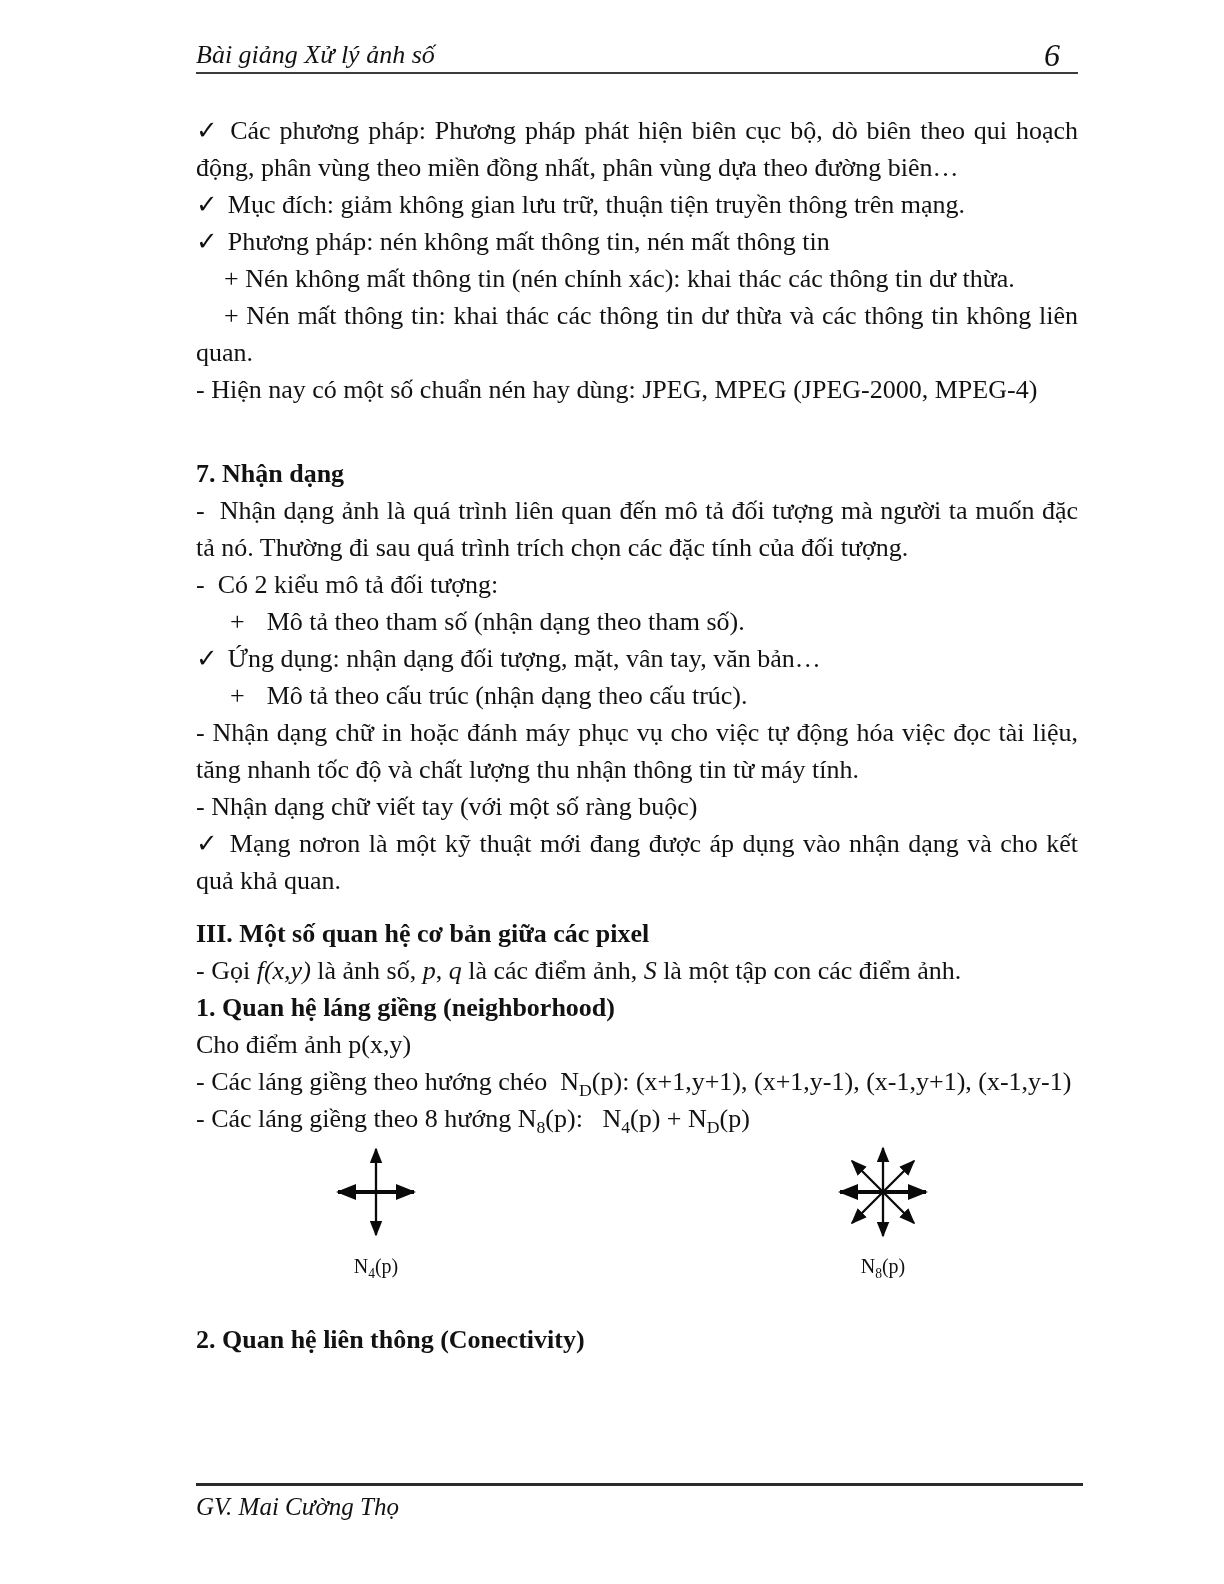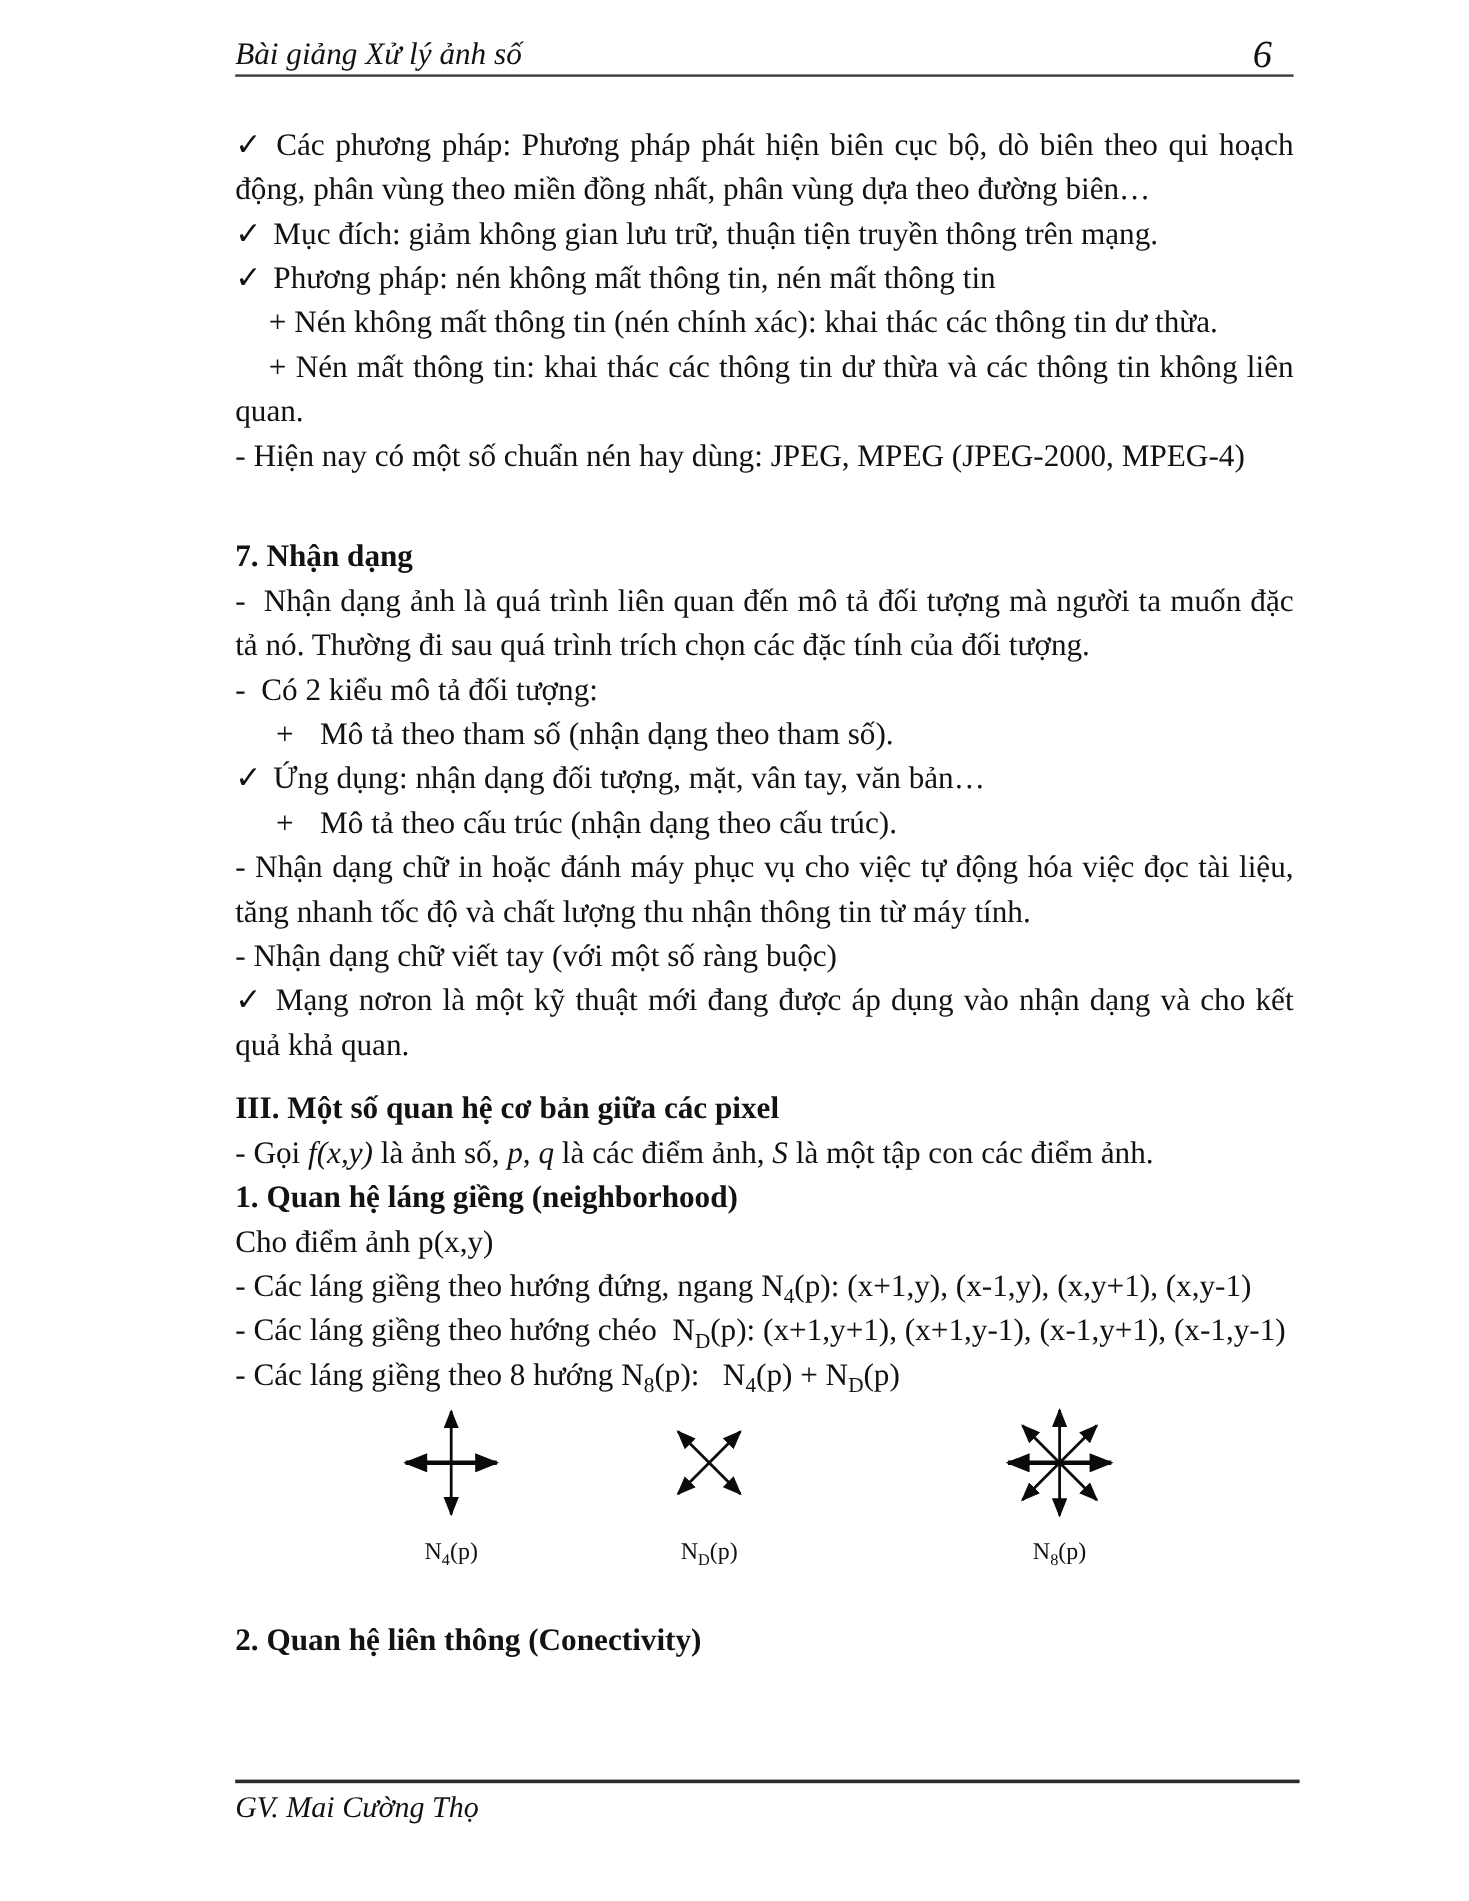--- a/index.html
+++ b/index.html
@@ -16,7 +16,7 @@
   
   .hdr{
     display:flex;justify-content:space-between;align-items:flex-end;
-    padding-top:30px;padding-bottom:2px;
+    padding-top:40px;padding-bottom:2px;
     border-bottom:2px solid #3c3c3c;
   }
   .hdr-title{font-style:italic;font-size:26px;line-height:30px;}

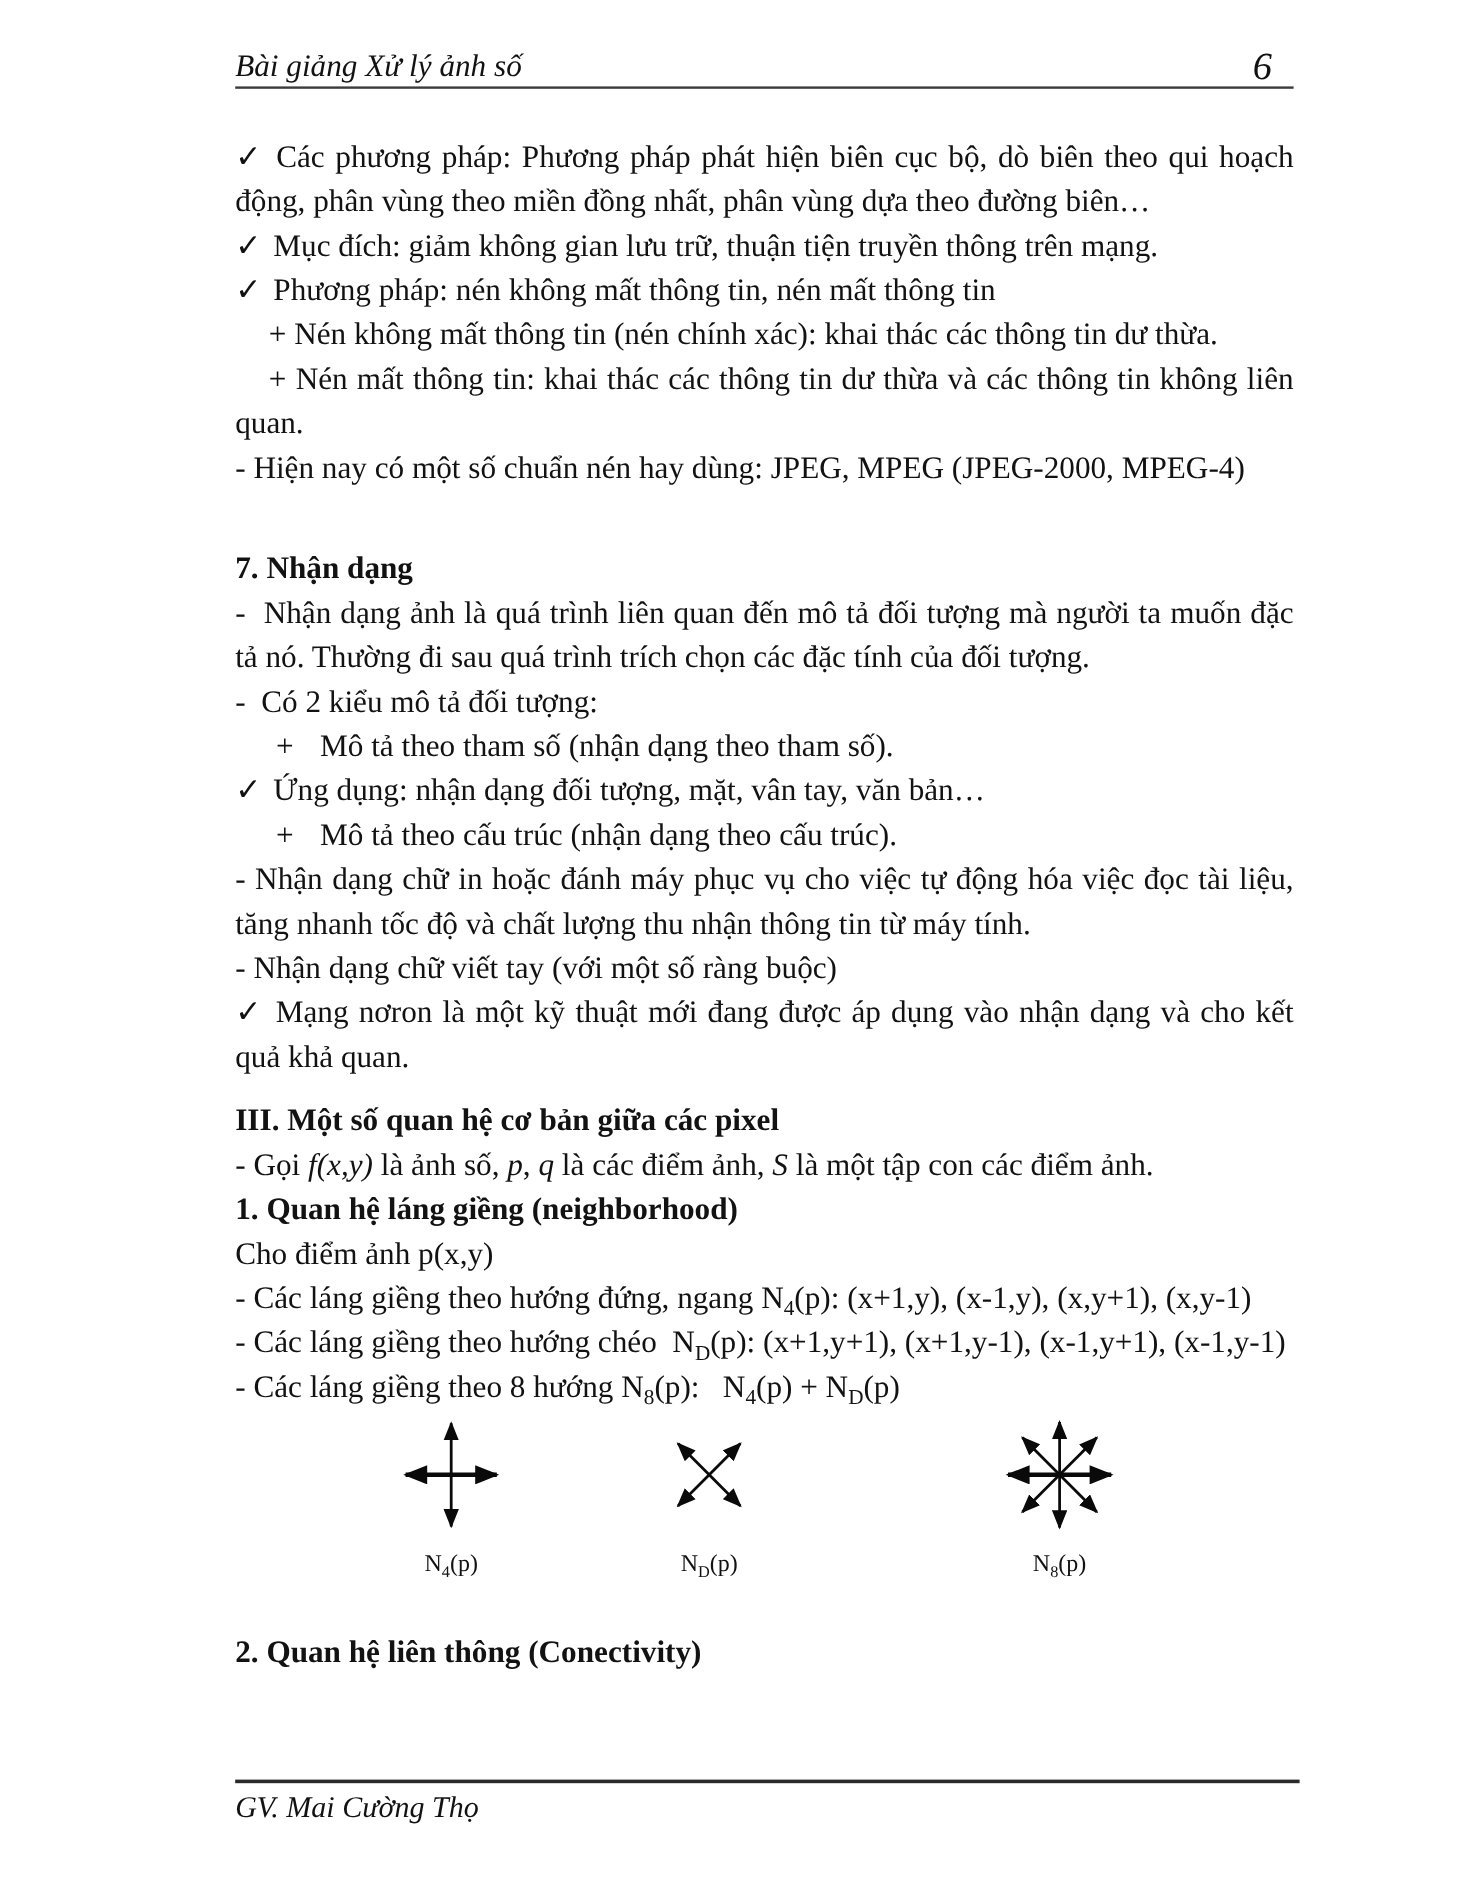--- a/index.html
+++ b/index.html
@@ -99,7 +99,6 @@
     <p class="line nojust"><span>- Gọi </span><span class="it">f(x,y)</span><span> là ảnh số, </span><span class="it">p</span><span>, </span><span class="it">q</span><span> là các điểm ảnh, </span><span class="it">S</span><span> là một tập con các điểm ảnh.</span></p>
     <p class="line heading">1. Quan hệ láng giềng (neighborhood)</p>
     <p class="line nojust">Cho điểm ảnh p(x,y)</p>
-    <p class="line nojust"><span>- Các láng giềng theo hướng đứng, ngang N</span><sub>4</sub><span>(p): (x+1,y), (x-1,y), (x,y+1), (x,y-1)</span></p>
     <p class="line nojust"><span>- Các láng giềng theo hướng chéo &nbsp;N</span><sub>D</sub><span>(p): (x+1,y+1), (x+1,y-1), (x-1,y+1), (x-1,y-1)</span></p>
     <p class="line nojust"><span>- Các láng giềng theo 8 hướng N</span><sub>8</sub><span>(p): &nbsp;&nbsp;N</span><sub>4</sub><span>(p) + N</span><sub>D</sub><span>(p)</span></p>
 

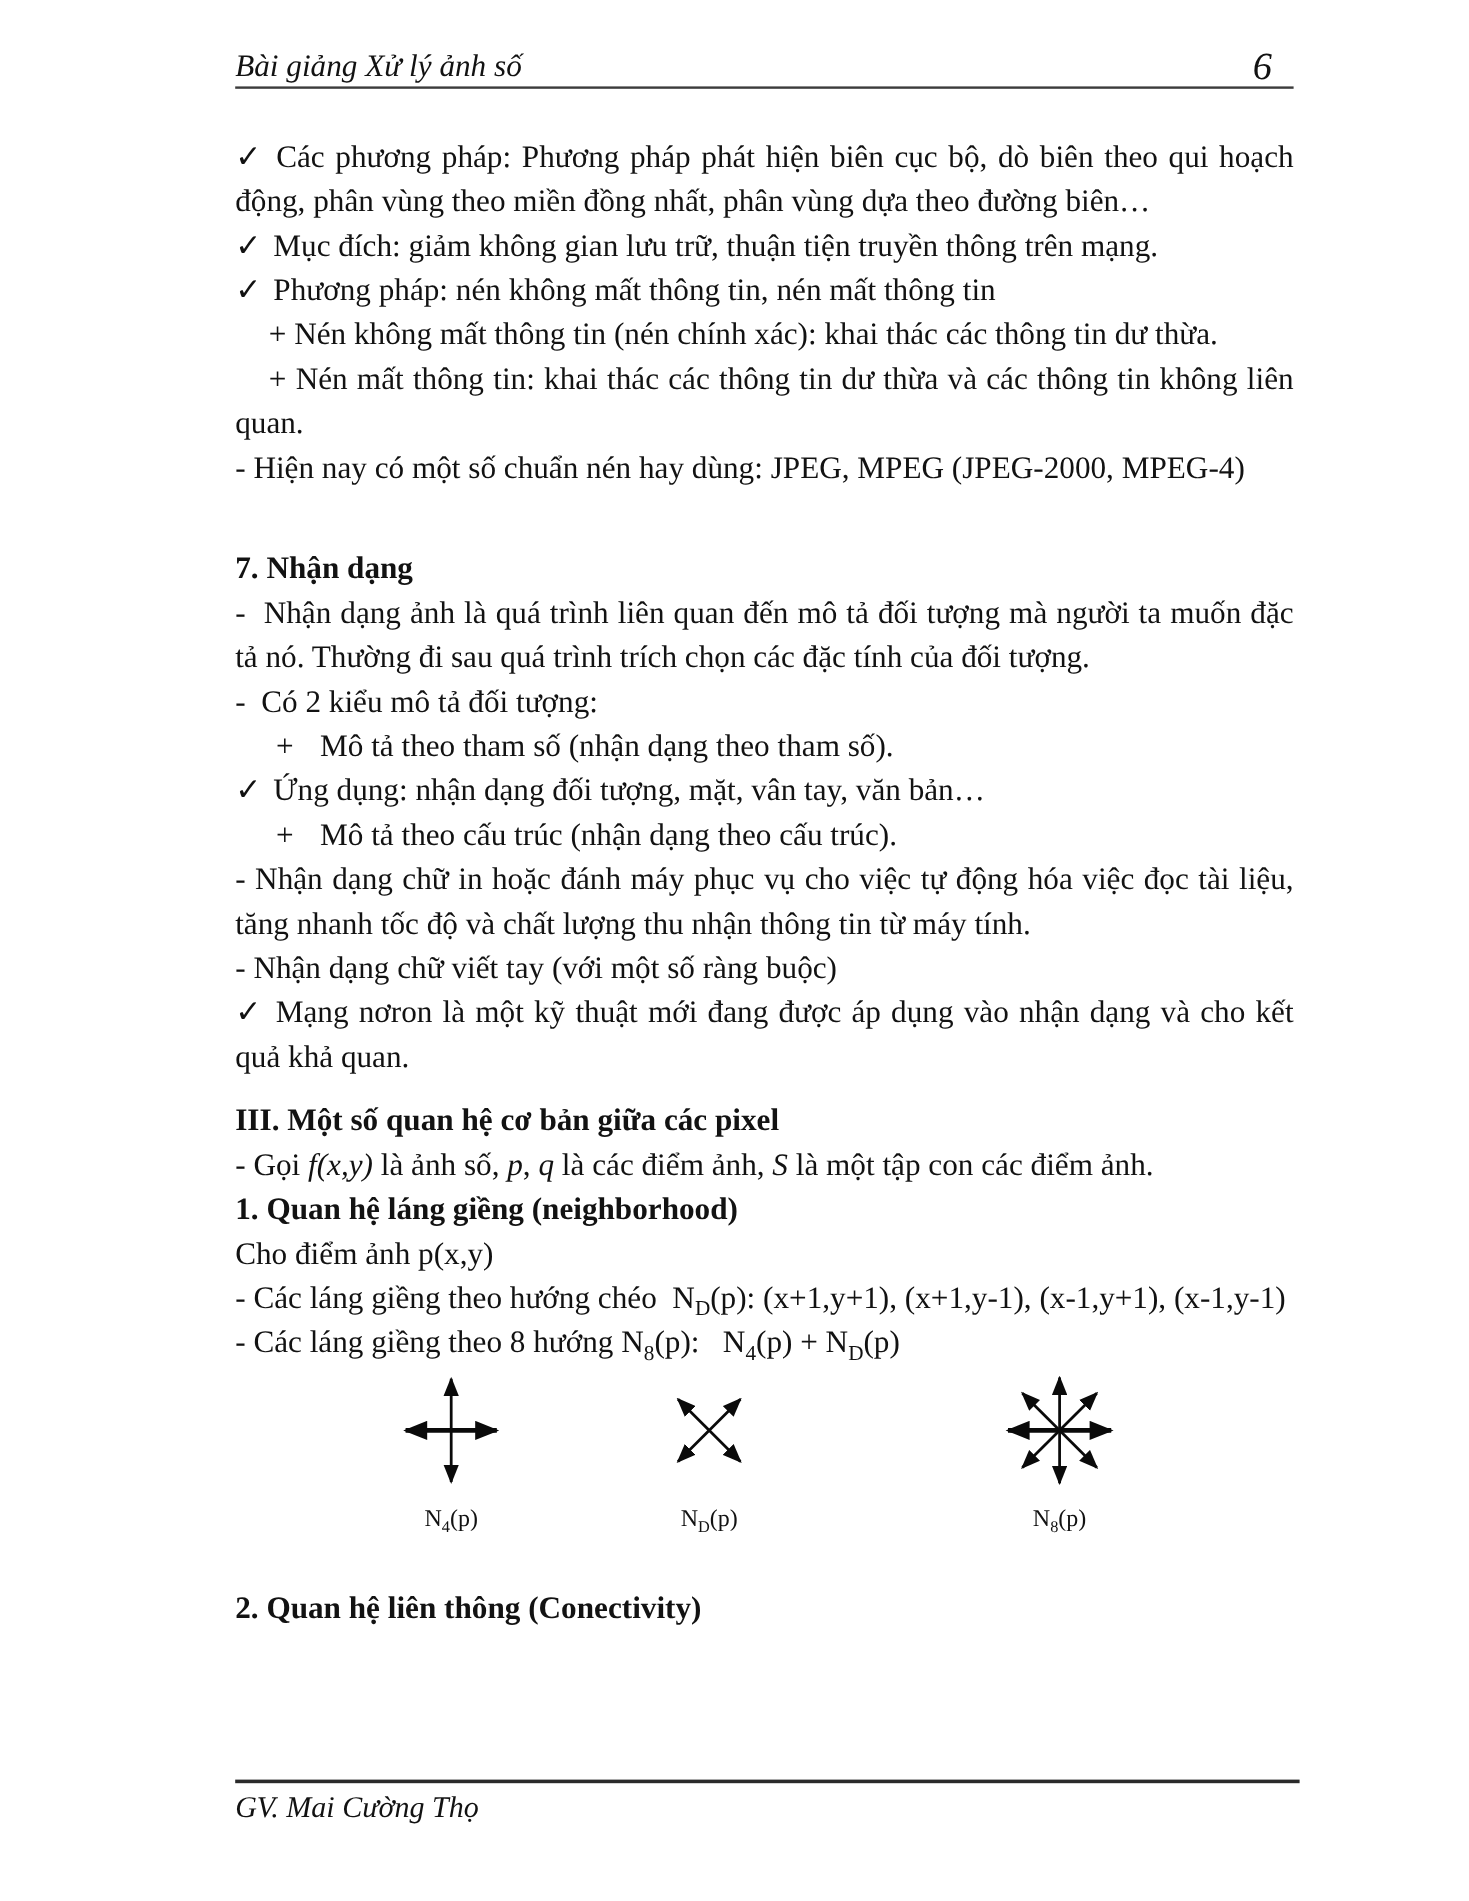--- a/index.html
+++ b/index.html
@@ -112,15 +112,6 @@
         </div>
         <div class="fig-label"><span>N</span><sub>4</sub><span>(p)</span></div>
       </div>
-      <div class="fig-col fig-col-2">
-        <div class="fig-art">
-          <svg width="84" height="84" viewBox="0 0 84 84">
-            <line x1="16" y1="16" x2="68" y2="68" stroke-width="2.3" marker-start="url(#ah-s)" marker-end="url(#ah-s)"></line>
-            <line x1="68" y1="16" x2="16" y2="68" stroke-width="2.3" marker-start="url(#ah-s)" marker-end="url(#ah-s)"></line>
-          </svg>
-        </div>
-        <div class="fig-label"><span>N</span><sub>D</sub><span>(p)</span></div>
-      </div>
       <div class="fig-col fig-col-3">
         <div class="fig-art">
           <svg width="110" height="110" viewBox="0 0 110 110">

